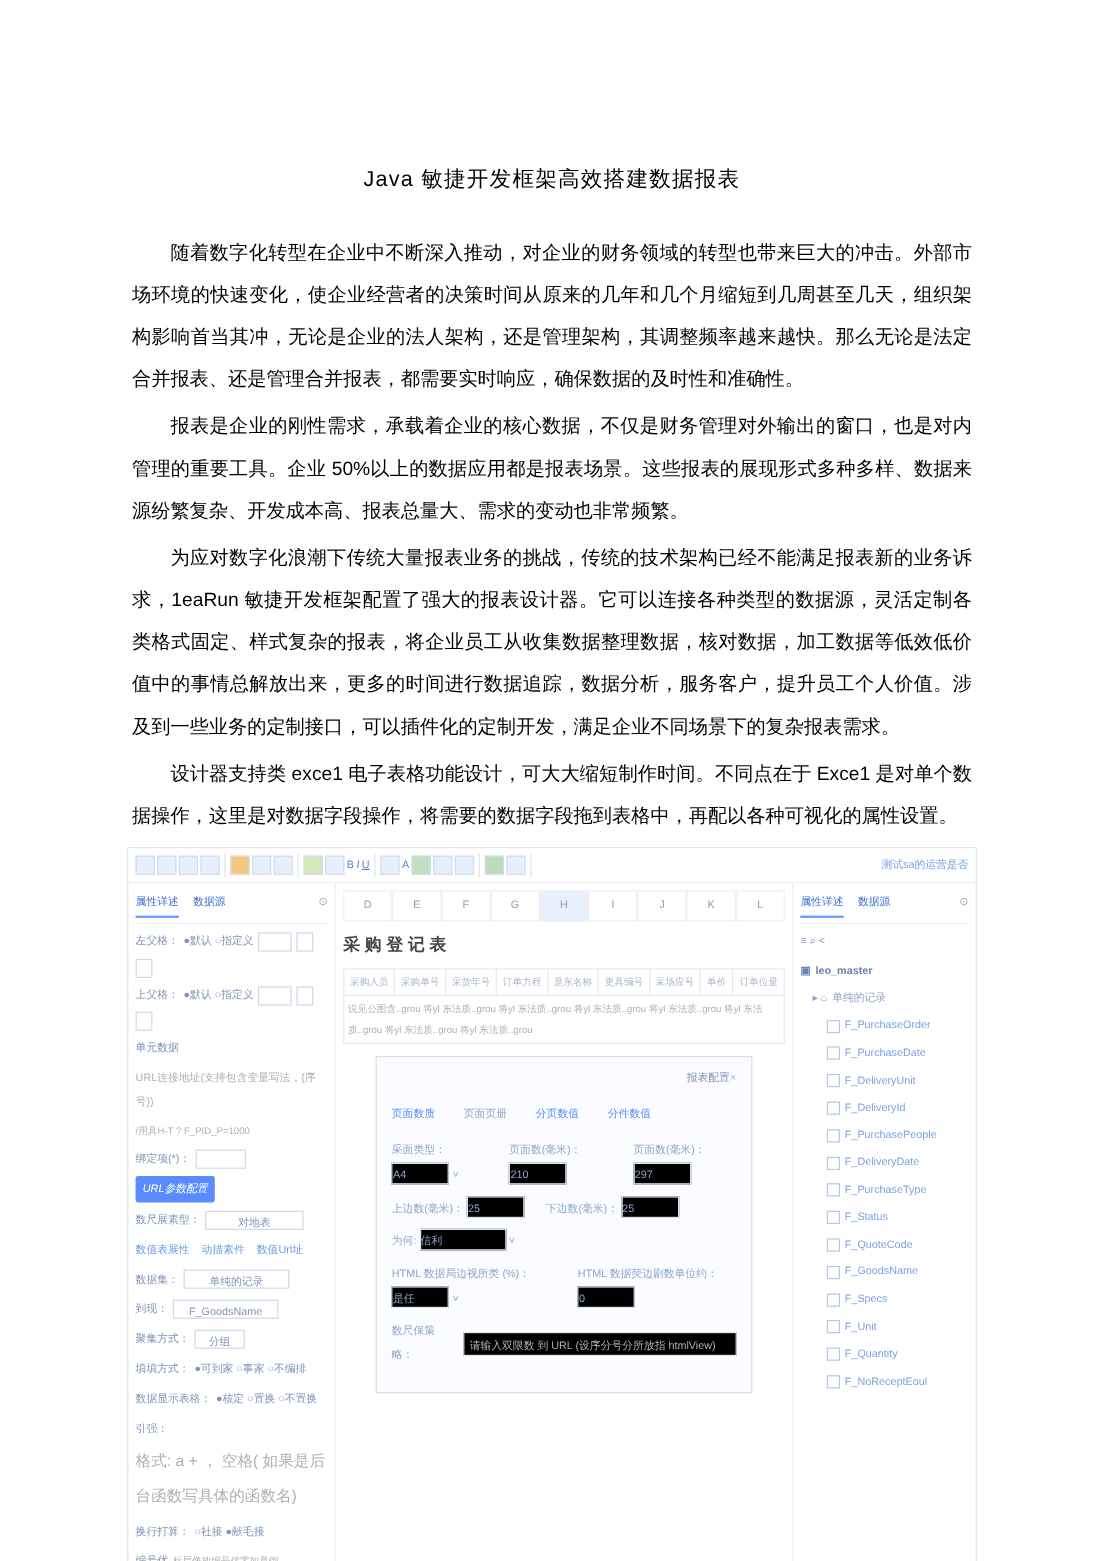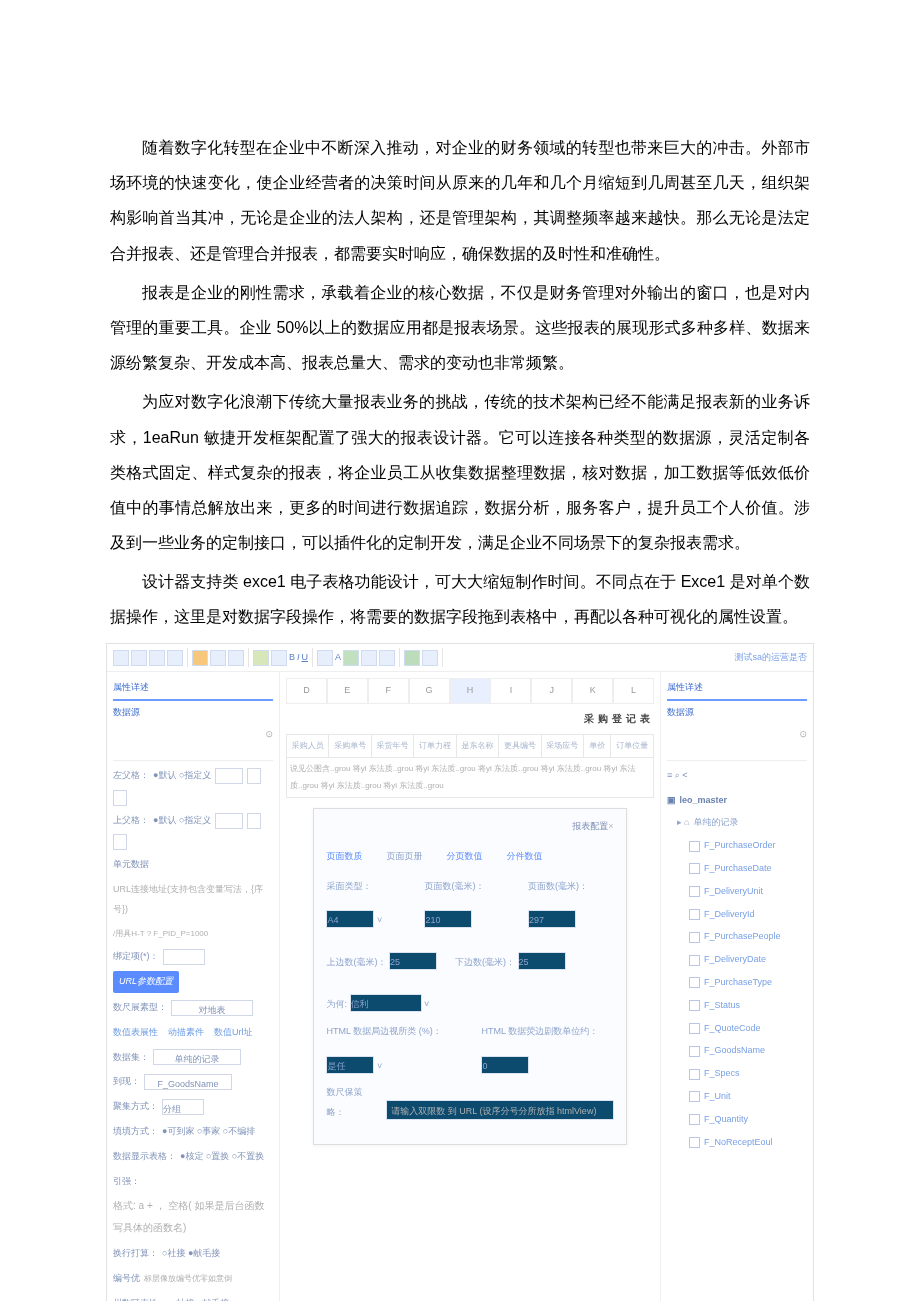--- a/index.html
+++ b/index.html
@@ -99,6 +99,7 @@
 <body>
 
 <div class="page">
+  <div class="title">Java 敏捷开发框架高效搭建数据报表</div>
 
   <p class="para">随着数字化转型在企业中不断深入推动，对企业的财务领域的转型也带来巨大的冲击。外部市场环境的快速变化，使企业经营者的决策时间从原来的几年和几个月缩短到几周甚至几天，组织架构影响首当其冲，无论是企业的法人架构，还是管理架构，其调整频率越来越快。那么无论是法定合并报表、还是管理合并报表，都需要实时响应，确保数据的及时性和准确性。</p>
   <p class="para">报表是企业的刚性需求，承载着企业的核心数据，不仅是财务管理对外输出的窗口，也是对内管理的重要工具。企业 50%以上的数据应用都是报表场景。这些报表的展现形式多种多样、数据来源纷繁复杂、开发成本高、报表总量大、需求的变动也非常频繁。</p>

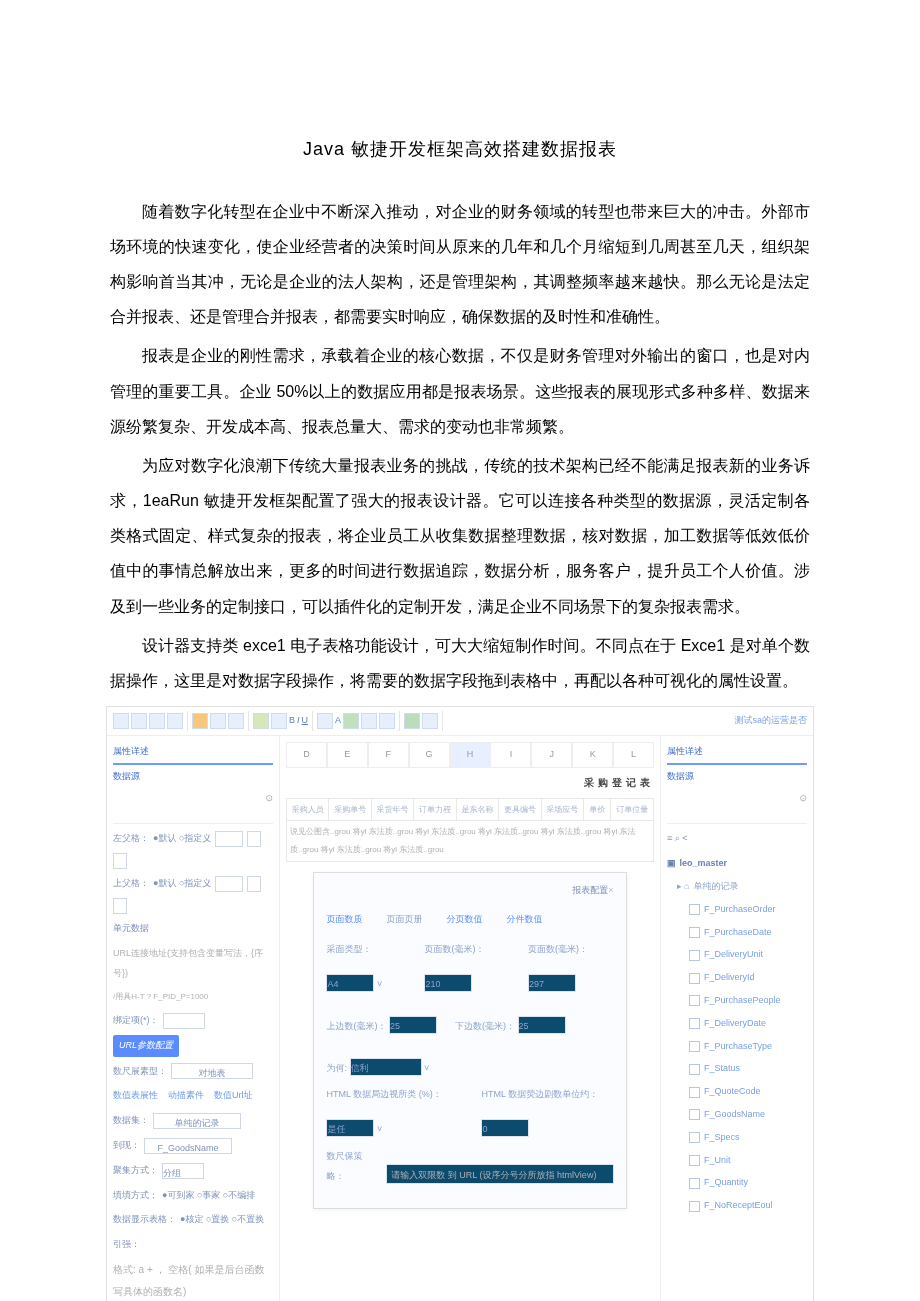--- a/index.html
+++ b/index.html
@@ -61,7 +61,7 @@
   }
   .side-panel.right { border-right:none; border-left:1px solid #eee; width:140px;}
   .tabrow {
-    display:flex; gap:2px; font-size:9px; color:#3b6bd0; border-bottom:1px solid #eee; padding-bottom:15px;flex-direction:column;
+    display:flex; gap:12px; font-size:9px; color:#3b6bd0; border-bottom:1px solid #eee; padding-bottom:4px;
   }
   .tabrow .active { color:#3b6bd0; border-bottom:2px solid #6d9bff; padding-bottom:1px;}
   .field-row { margin:5px 0; color:#8093b8; display:flex; gap:4px; align-items:center; flex-wrap:wrap;}

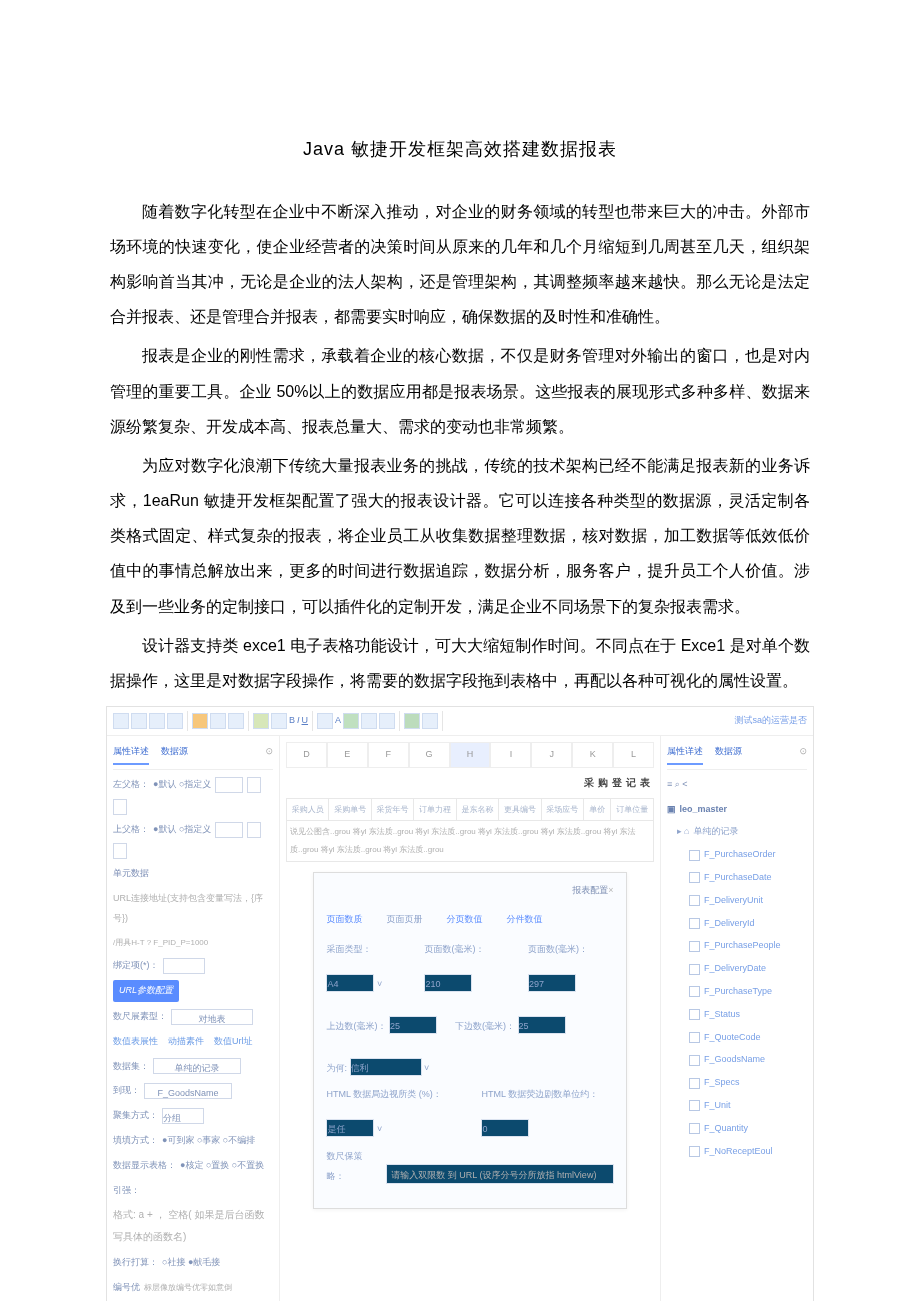--- a/index.html
+++ b/index.html
@@ -75,7 +75,7 @@
   .center-area { flex:1; padding:6px; }
   .col-headers { display:flex; gap:0; font-size:9px; color:#999; text-align:center;}
   .col-headers span { flex:1; border:1px solid #eee; padding:2px 0;}
-  .sheet-title { text-align:right; font-weight:bold; color:#444; padding:4px 0; letter-spacing:4px; font-size:10px;}
+  .sheet-title { text-align:left; font-weight:bold; color:#444; padding:4px 0; letter-spacing:4px; font-size:14px;}
   .tbl { width:100%; border-collapse:collapse; font-size:8px; color:#a9b6cd;}
   .tbl th, .tbl td { border:1px solid #e8e8e8; padding:2px 3px; font-weight:normal;}
   .dialog {

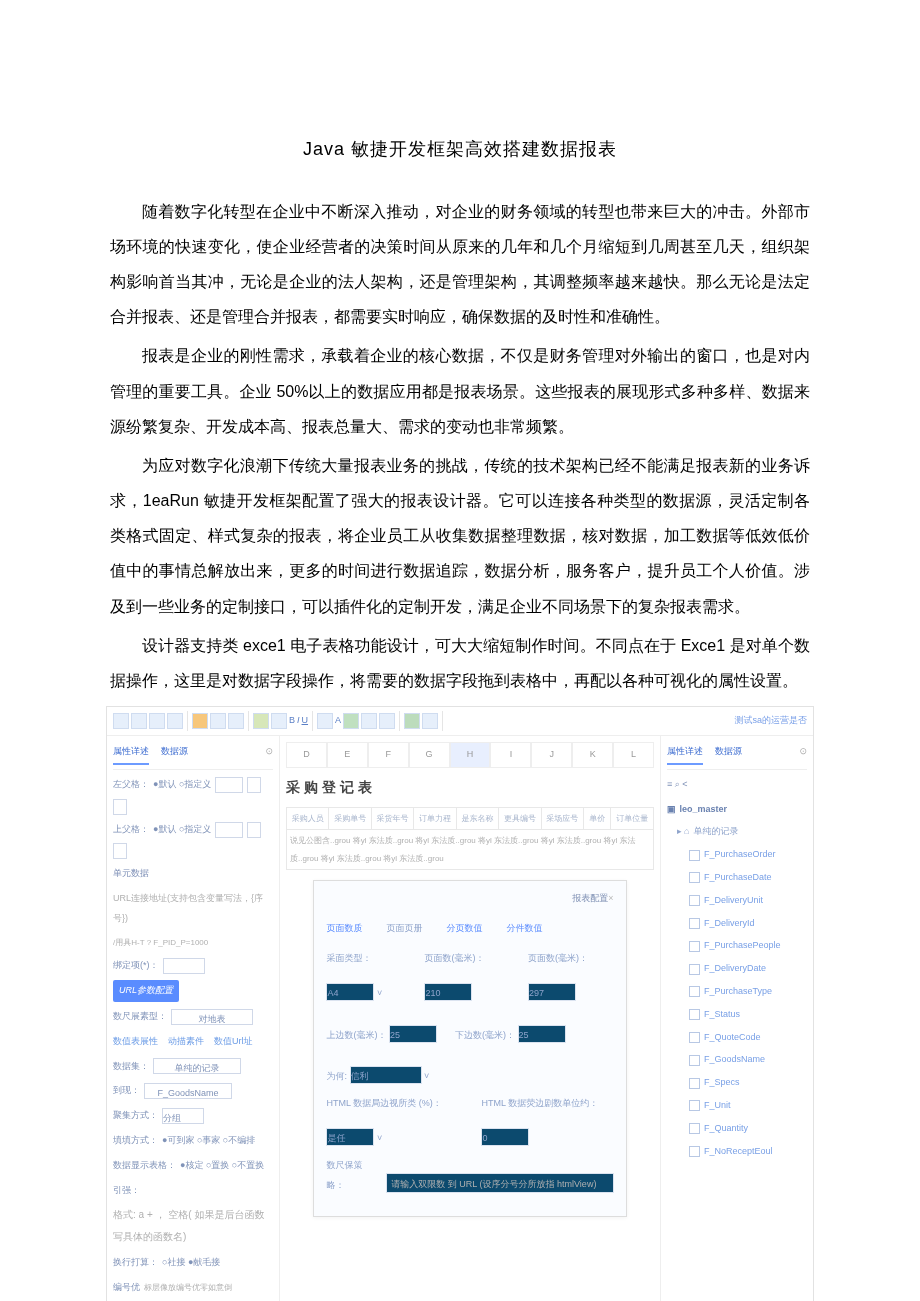--- a/index.html
+++ b/index.html
@@ -86,7 +86,7 @@
   .dlg-tabs { display:flex; gap:24px; color:#8ea3cb; margin:6px 0 10px; font-size:9px;}
   .dlg-tabs .t-active { color:#5a8cff; }
   .dlg-row { display:flex; gap:18px; margin:7px 0; color:#8ea3cb; align-items:center;}
-  .dlg-row .inp { border:1px solid #dbe3f0; background:#0c4a6e; height:16px; width:46px; display:inline-block;margin-top:14px;}
+  .dlg-row .inp { border:1px solid #dbe3f0; background:#000000; height:16px; width:46px; display:inline-block;}
   .dlg-row .inp.wide { width:70px;}
   .dlg-row .inp.long { width:280px;}
   .tree-row { margin:3px 0; color:#79a0e6; display:flex; align-items:center; gap:4px;}

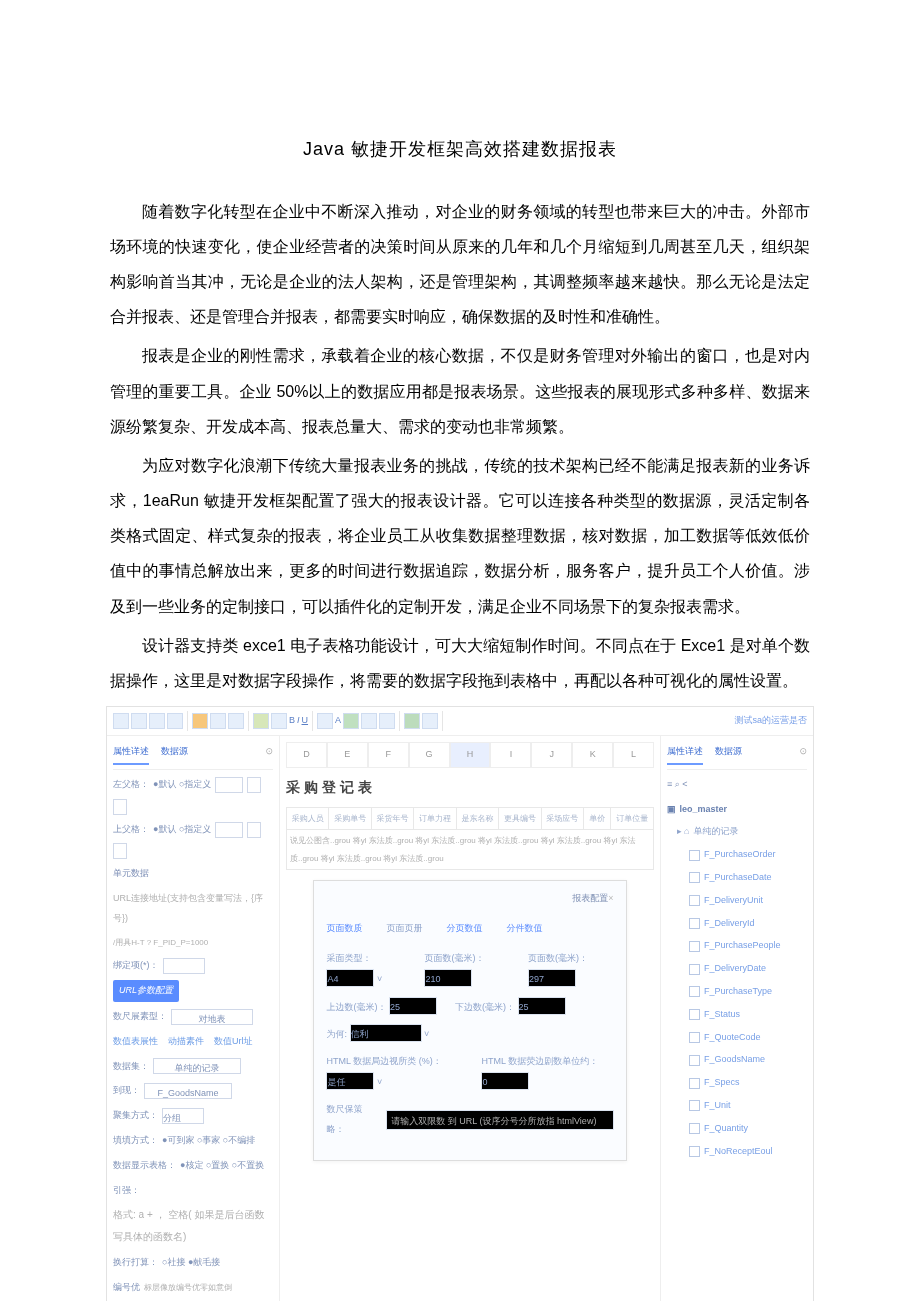--- a/index.html
+++ b/index.html
@@ -192,7 +192,7 @@
           </div>
         <div class="field-row">
             <label>聚集方式：</label>
-            <span class="sel" style="min-width:40px;text-align:left">分组</span>
+            <span class="sel" style="min-width:40px;text-align:center">分组</span>
           </div>
         <div class="field-row">
             <label>填填方式：</label>

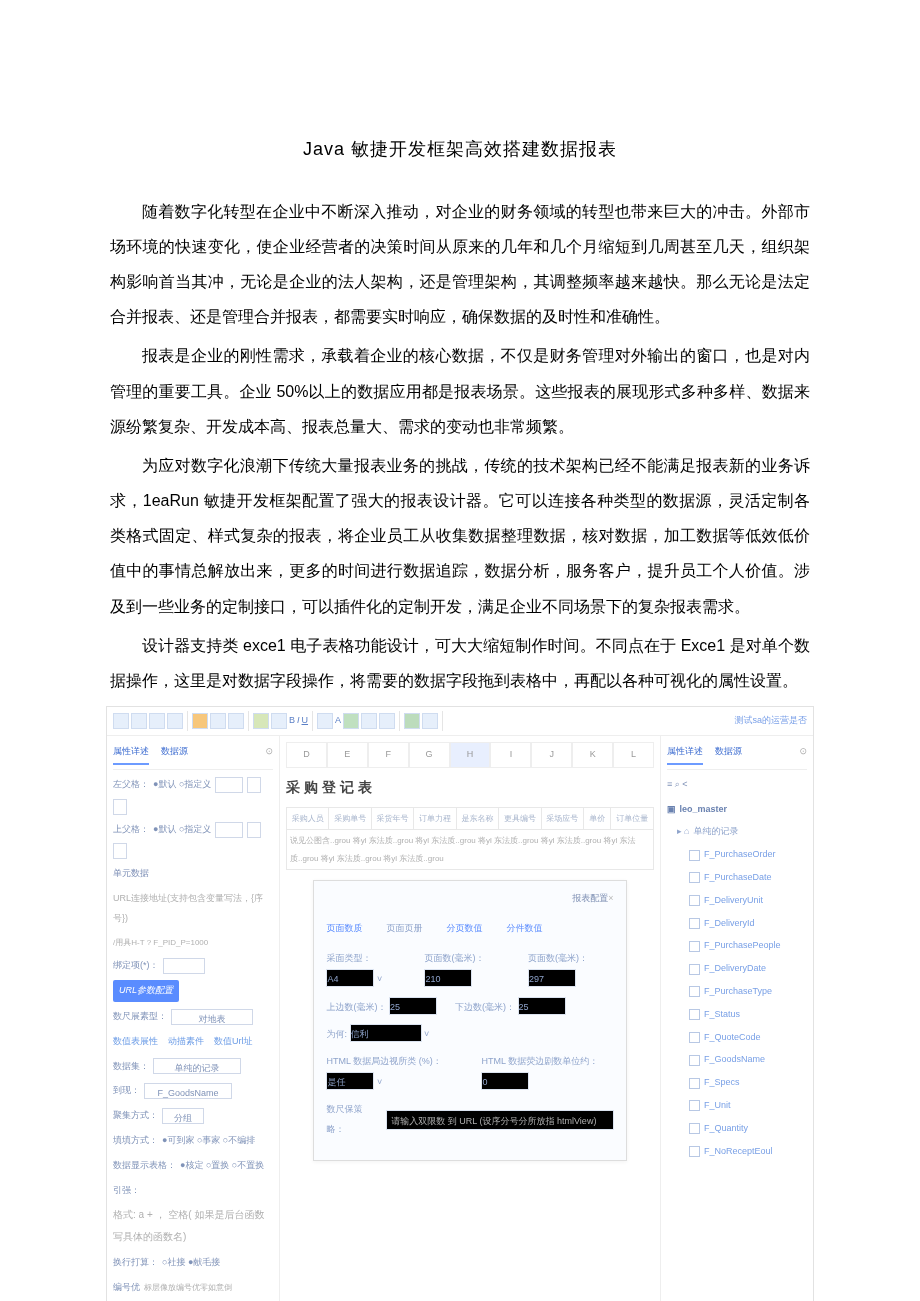--- a/index.html
+++ b/index.html
@@ -204,7 +204,7 @@
           </div>
         <div class="field-row">
             <label>引强：</label>
-            <span class="muted" style="font-size:10px">格式: a + ， 空格( 如果是后台函数写具体的函数名)</span>
+            <span class="muted" style="font-size:13px">格式: a + ， 空格( 如果是后台函数写具体的函数名)</span>
           </div>
         <div class="field-row">
             <label>换行打算：</label>

